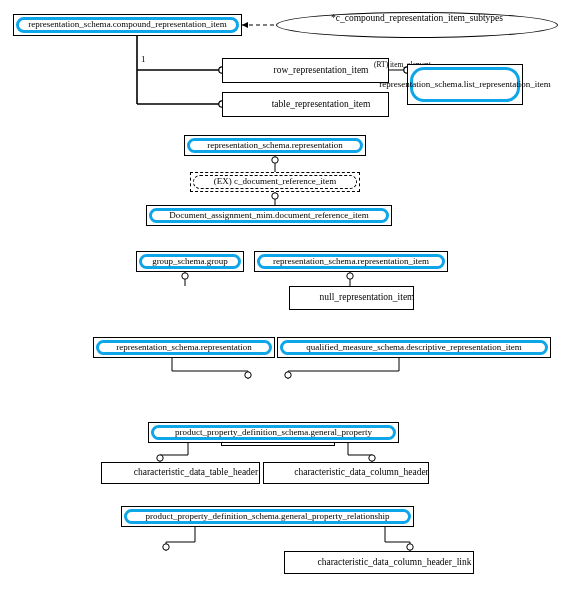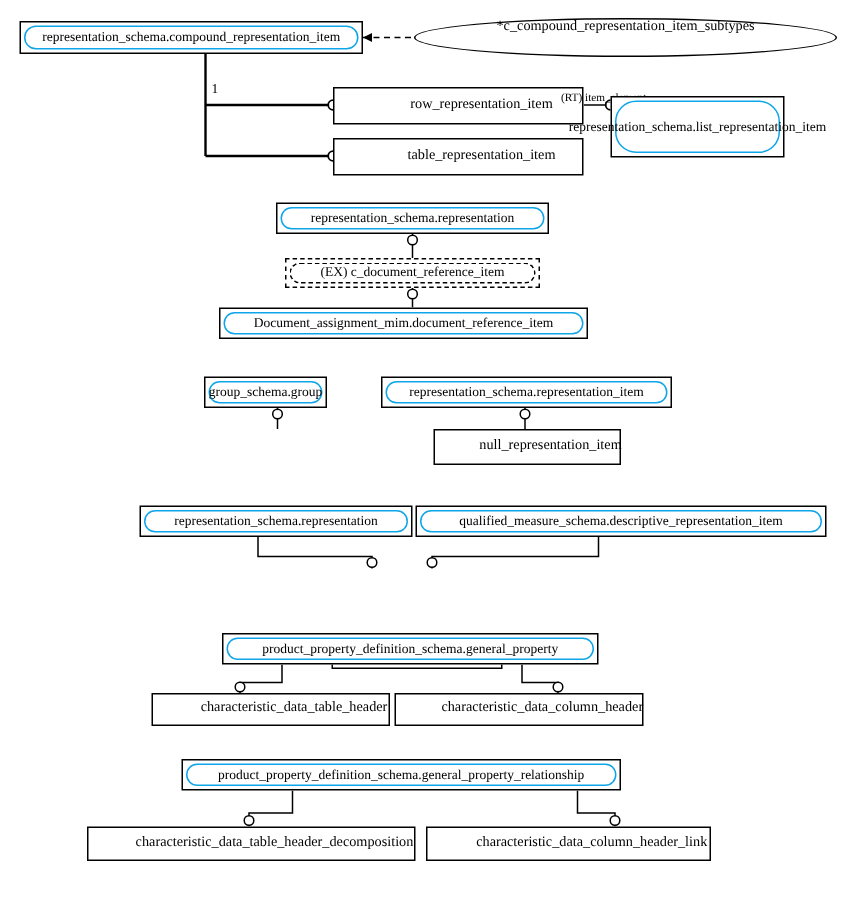--- a/index.html
+++ b/index.html
@@ -47,7 +47,7 @@
     box-sizing: border-box;
     width: 100%;
     height: 100%;
-    border: 1px solid #0ea5e9;
+    border: 3px solid #0ea5e9;
     border-radius: 999px;
     display: flex;
     align-items: center;

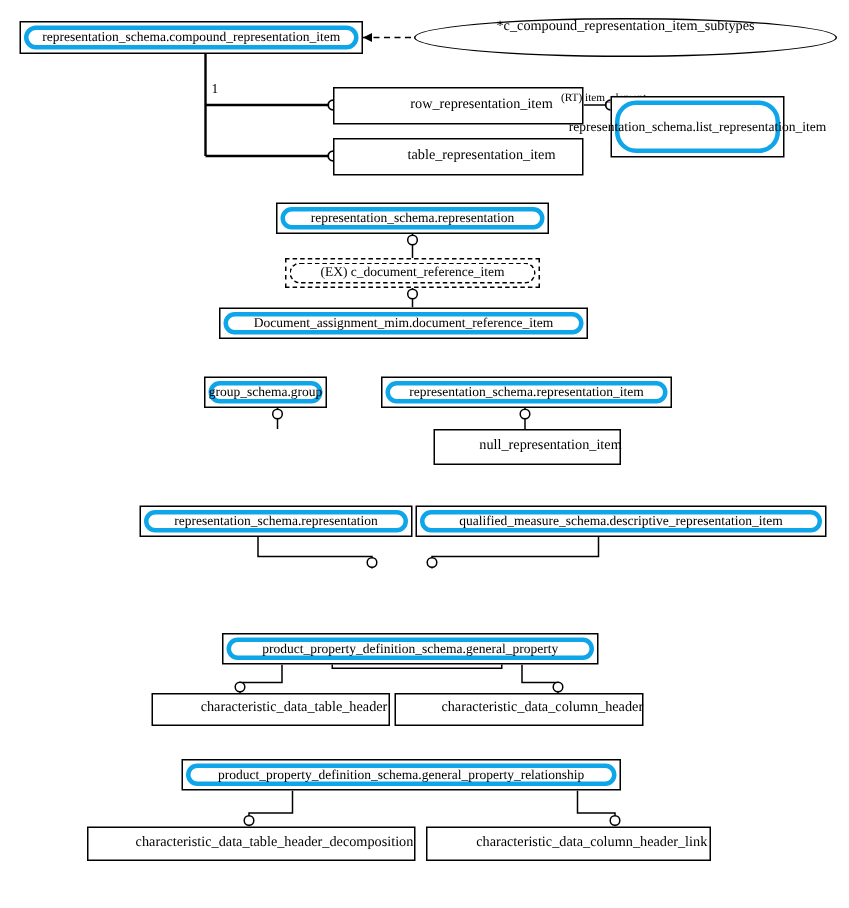--- a/index.html
+++ b/index.html
@@ -201,7 +201,7 @@
     <div class="inner">Document_assignment_mim.document_reference_item</div>
   </div>
 
-  <div class="node schema" style="left:136px; top:251px; width:82px; height:21px;">
+  <div class="node schema" style="left:136px; top:251px; width:108px; height:21px;">
     <div class="inner">group_schema.group</div>
   </div>
 

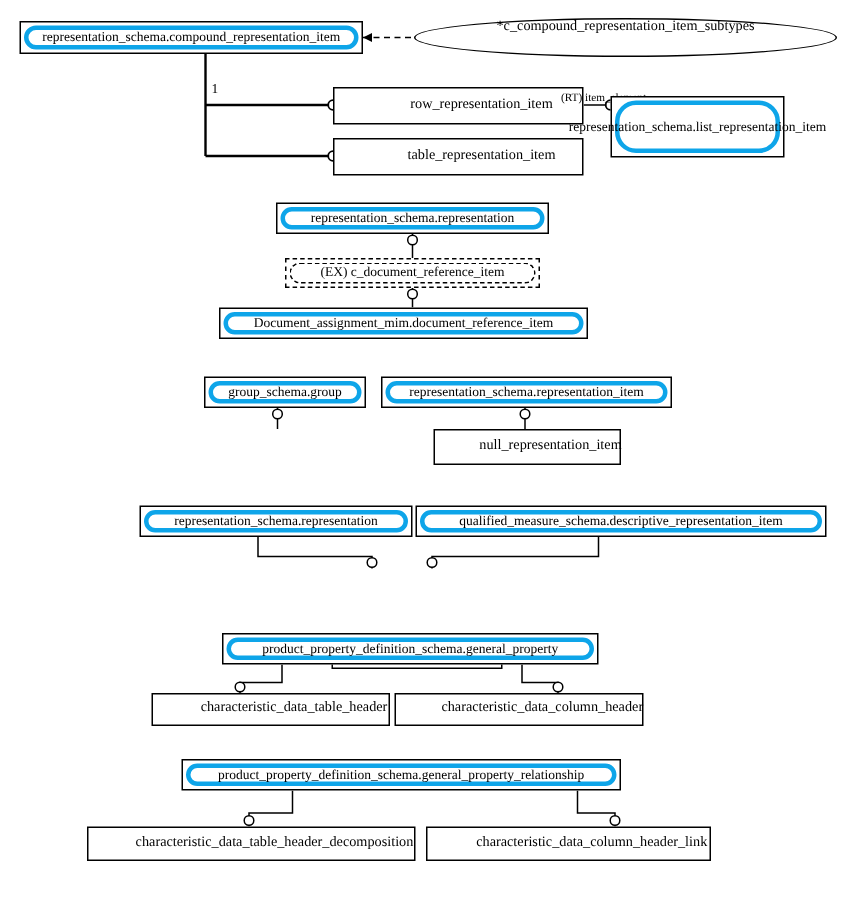--- a/index.html
+++ b/index.html
@@ -242,9 +242,6 @@
     <div class="inner">product_property_definition_schema.general_property_relationship</div>
   </div>
 
-  <div class="node plain" style="left:58px; top:551px; width:219px; height:23px;">
-    <span>characteristic_data_table_header_decomposition</span>
-  </div>
 
   <div class="node plain" style="left:284px; top:551px; width:190px; height:23px;">
     <span>characteristic_data_column_header_link</span>

